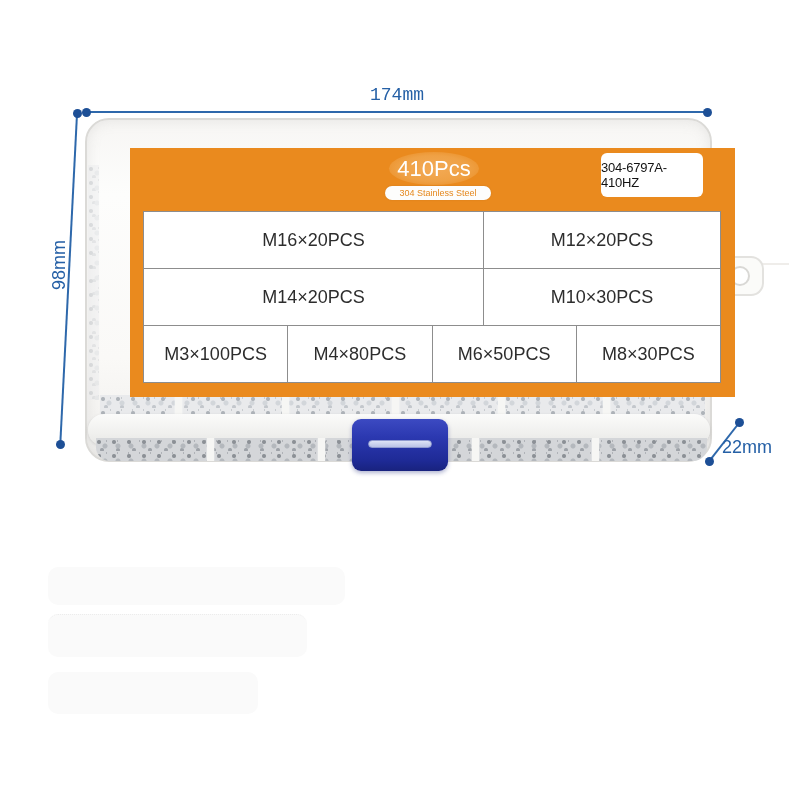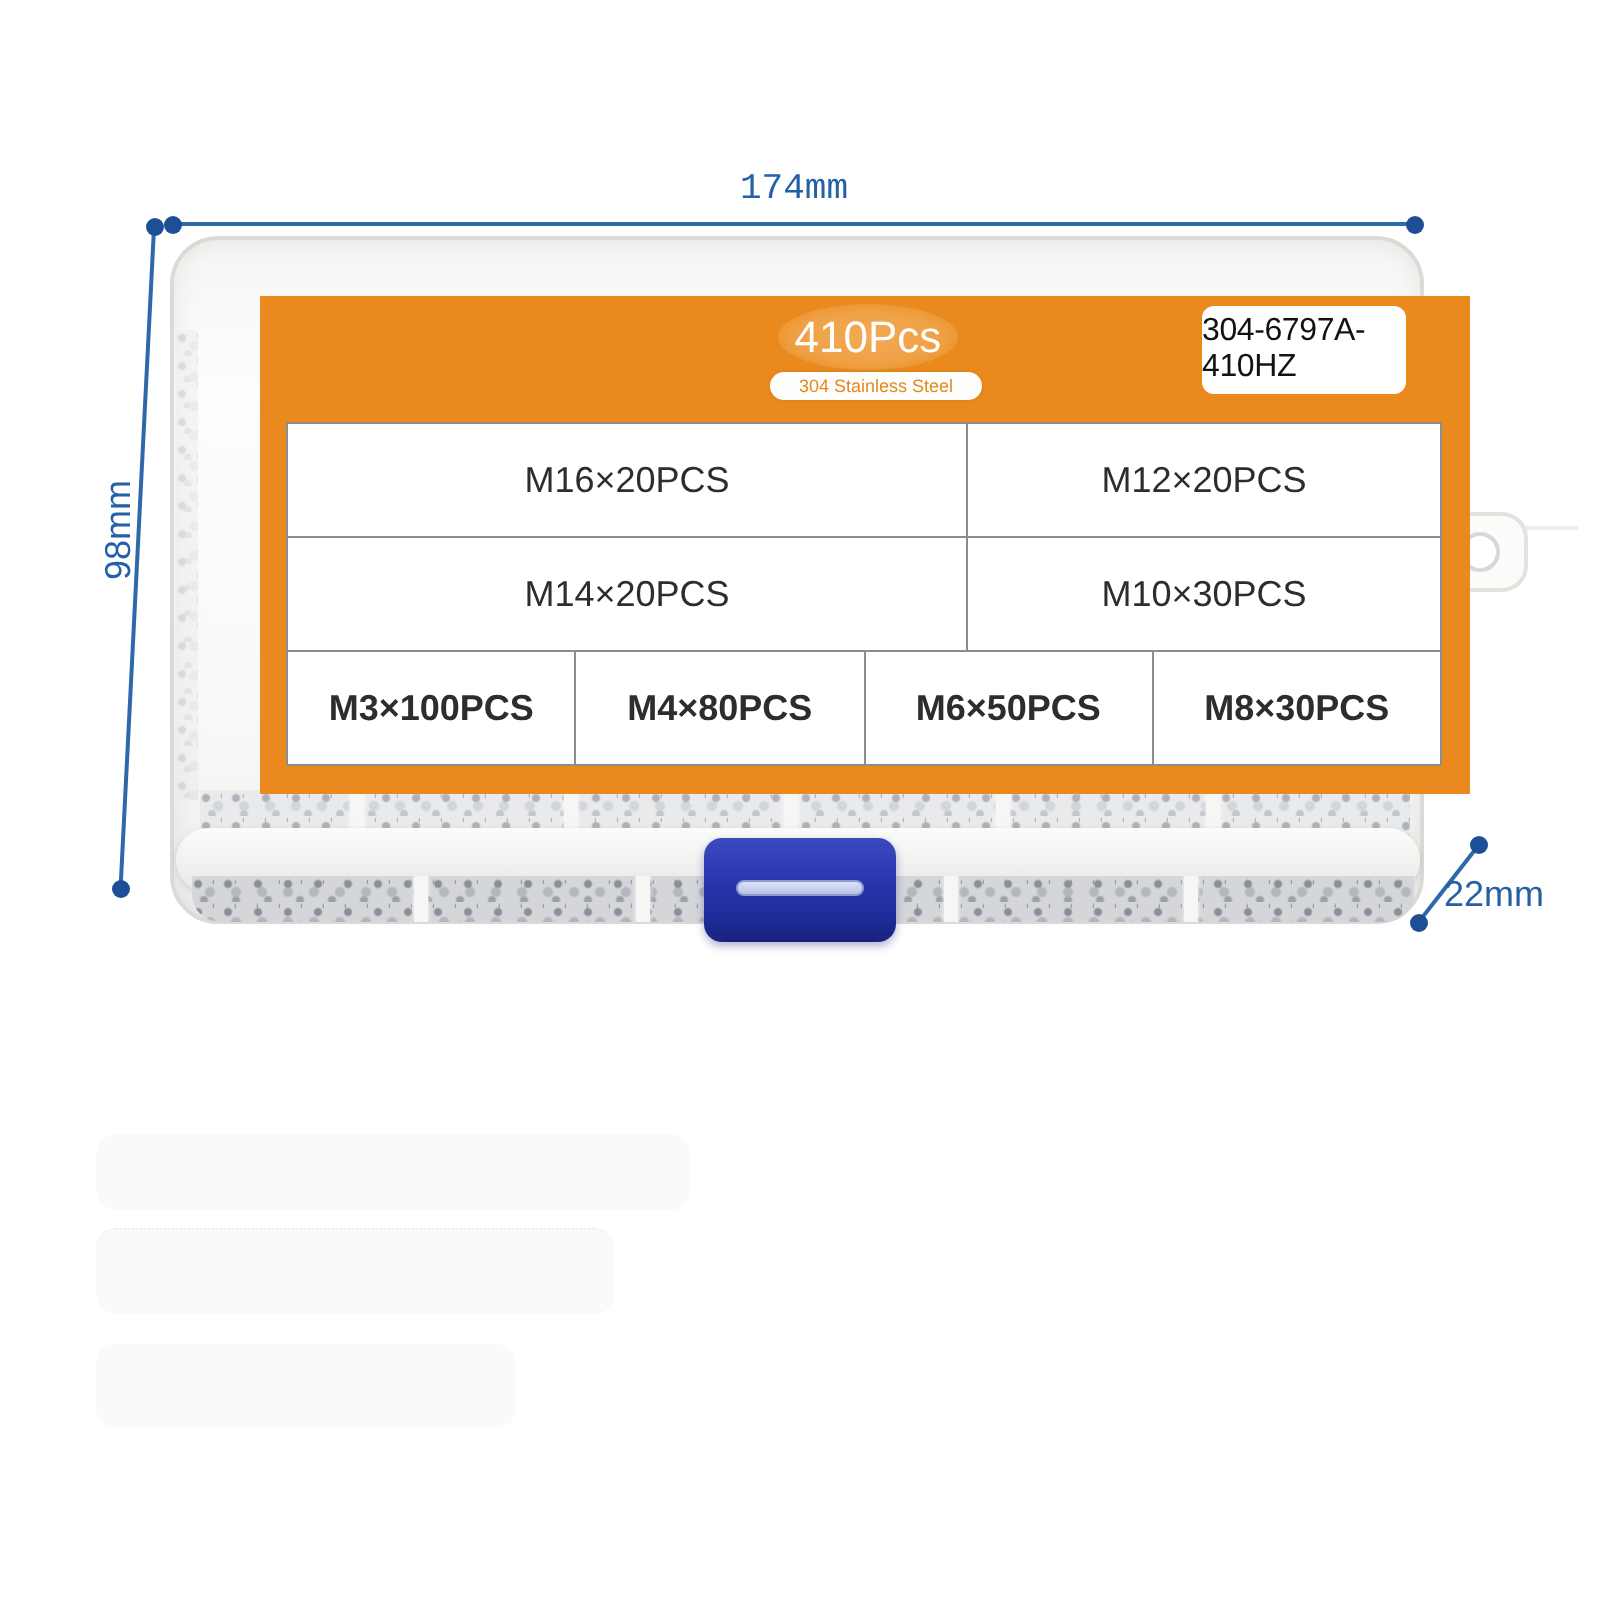--- a/index.html
+++ b/index.html
@@ -81,7 +81,7 @@
   .material-pill{position:absolute;left:255px;top:38px;width:106px;height:14px;border-radius:8px;background:#fdfdfc;
                  color:#e5881d;font-size:9px;text-align:center;line-height:14px;box-shadow:0 0 2px rgba(0,0,0,.1);}
   .model-badge{position:absolute;left:471px;top:5px;width:102px;height:44px;border-radius:6px;background:#ffffff;
-               color:#121212;font-size:16px;letter-spacing:-.2px;display:flex;align-items:center;justify-content:center;}
+               color:#121212;font-size:13px;letter-spacing:-.2px;display:flex;align-items:center;justify-content:center;}
 
   .size-table{position:absolute;left:13px;top:63px;width:578px;height:172px;background:#ffffff;
               border:1px solid #8d8d8d;box-sizing:border-box;display:flex;flex-direction:column;}

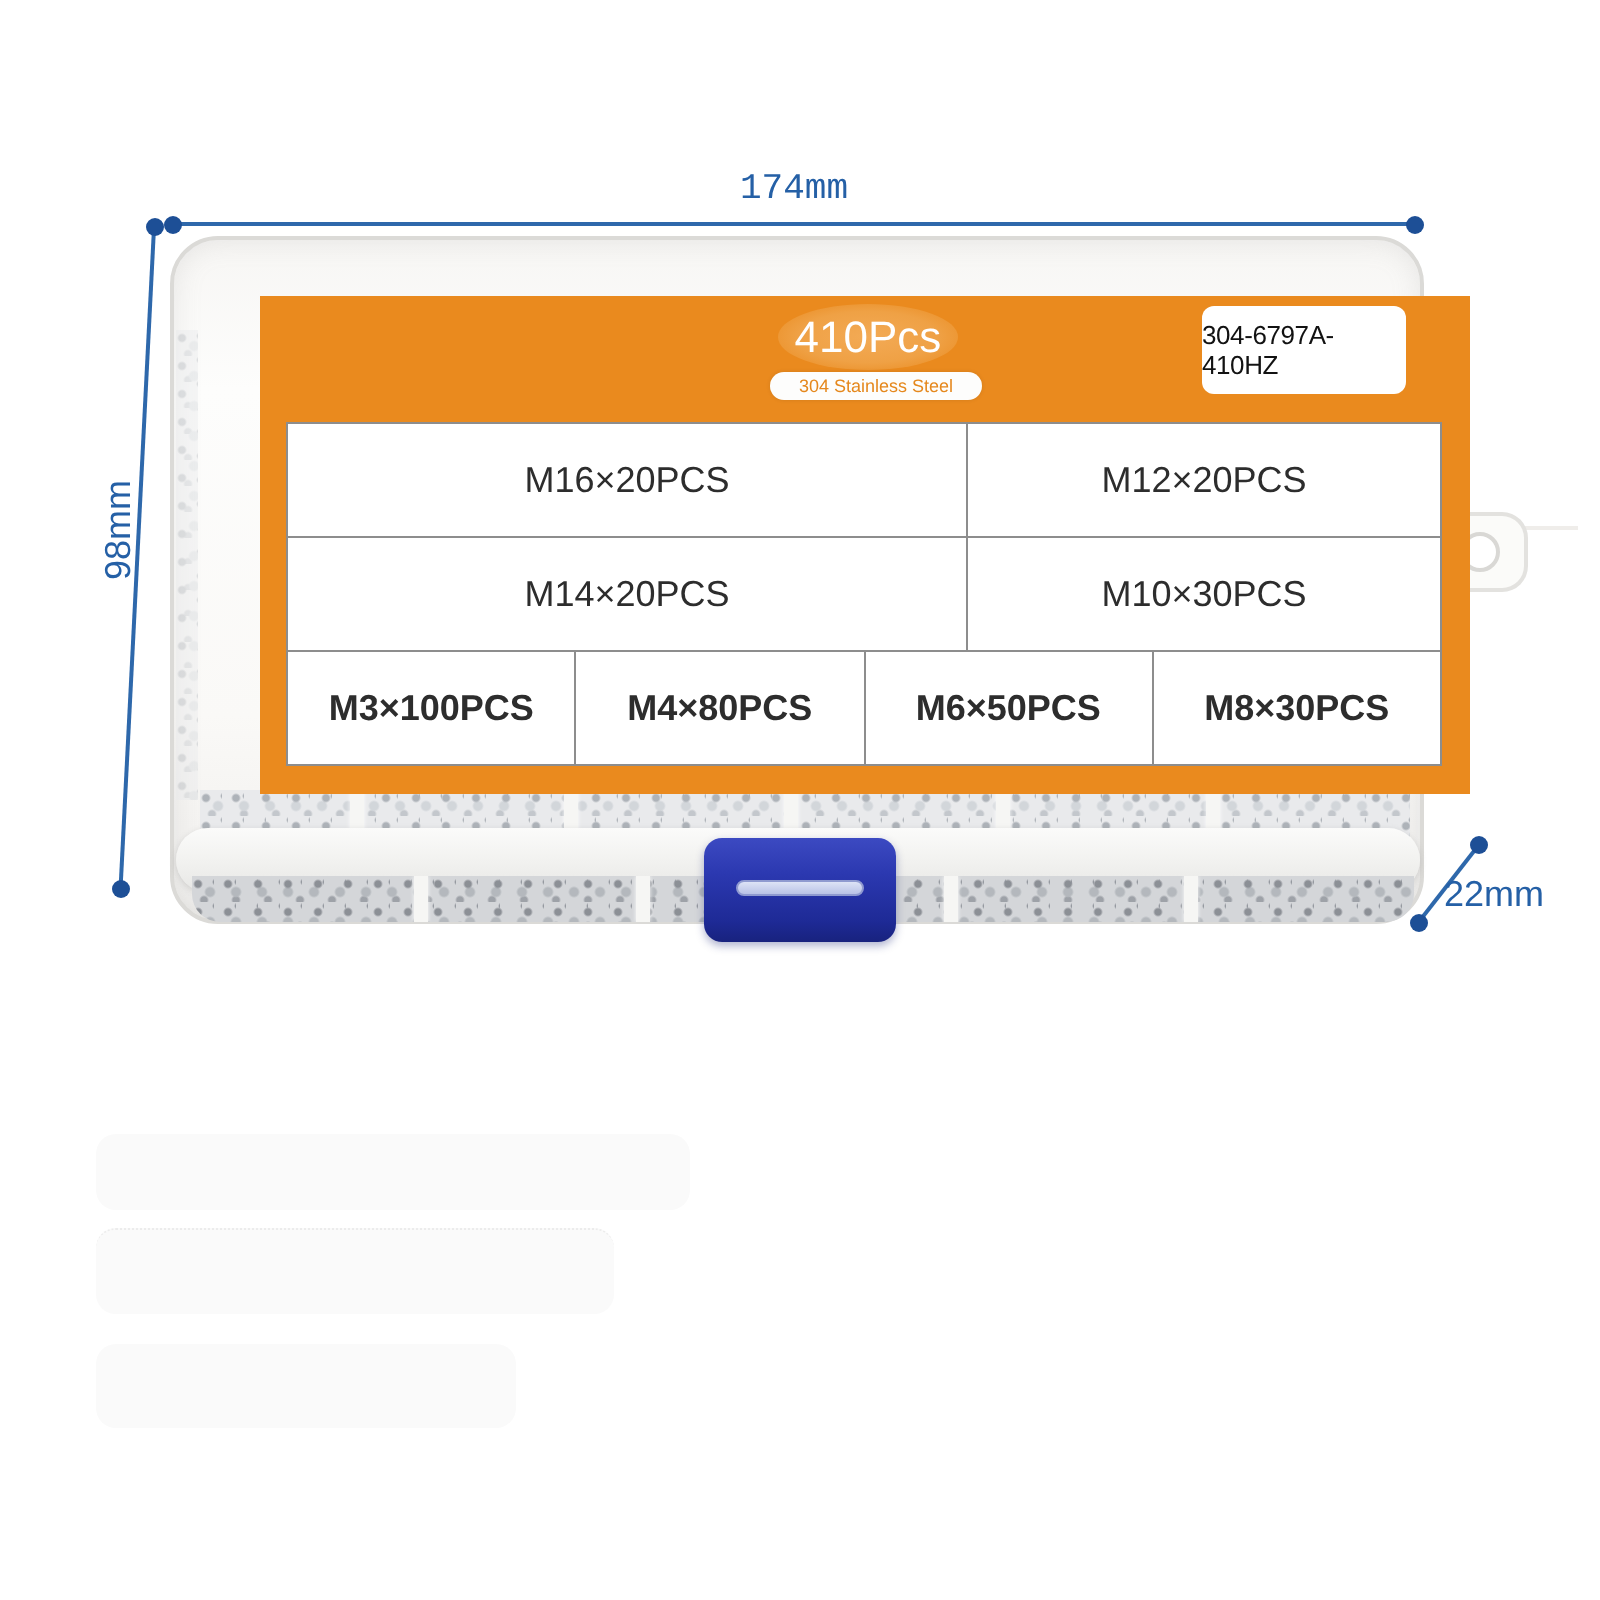--- a/index.html
+++ b/index.html
@@ -86,7 +86,7 @@
   .size-table{position:absolute;left:13px;top:63px;width:578px;height:172px;background:#ffffff;
               border:1px solid #8d8d8d;box-sizing:border-box;display:flex;flex-direction:column;}
   .trow{display:flex;border-bottom:1px solid #8d8d8d;}
-  .trow:last-child{border-bottom:none;font-weight:bold;}
+  .trow:last-child{border-bottom:none;}
   .trow.r12{height:56px;}
   .trow.r3{flex:1;}
   .cell{display:flex;align-items:center;justify-content:center;border-right:1px solid #8d8d8d;

